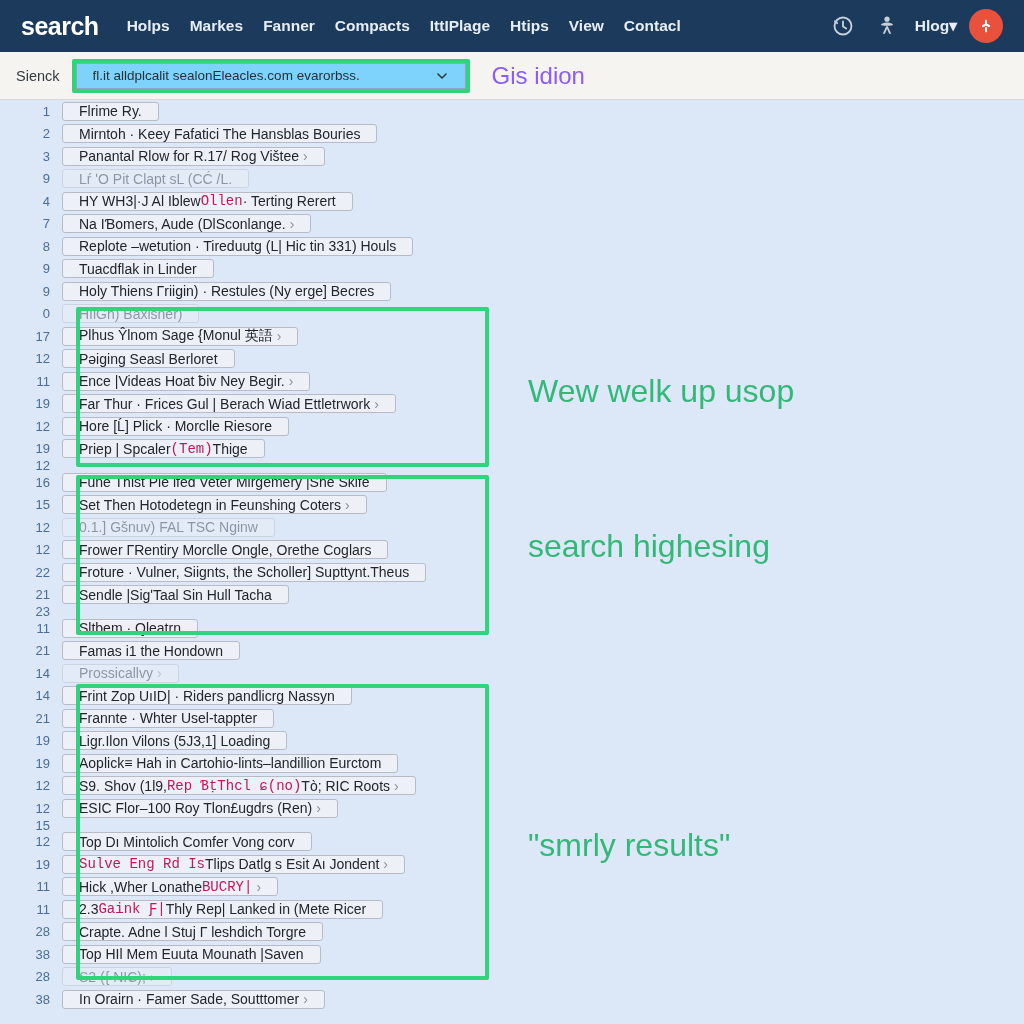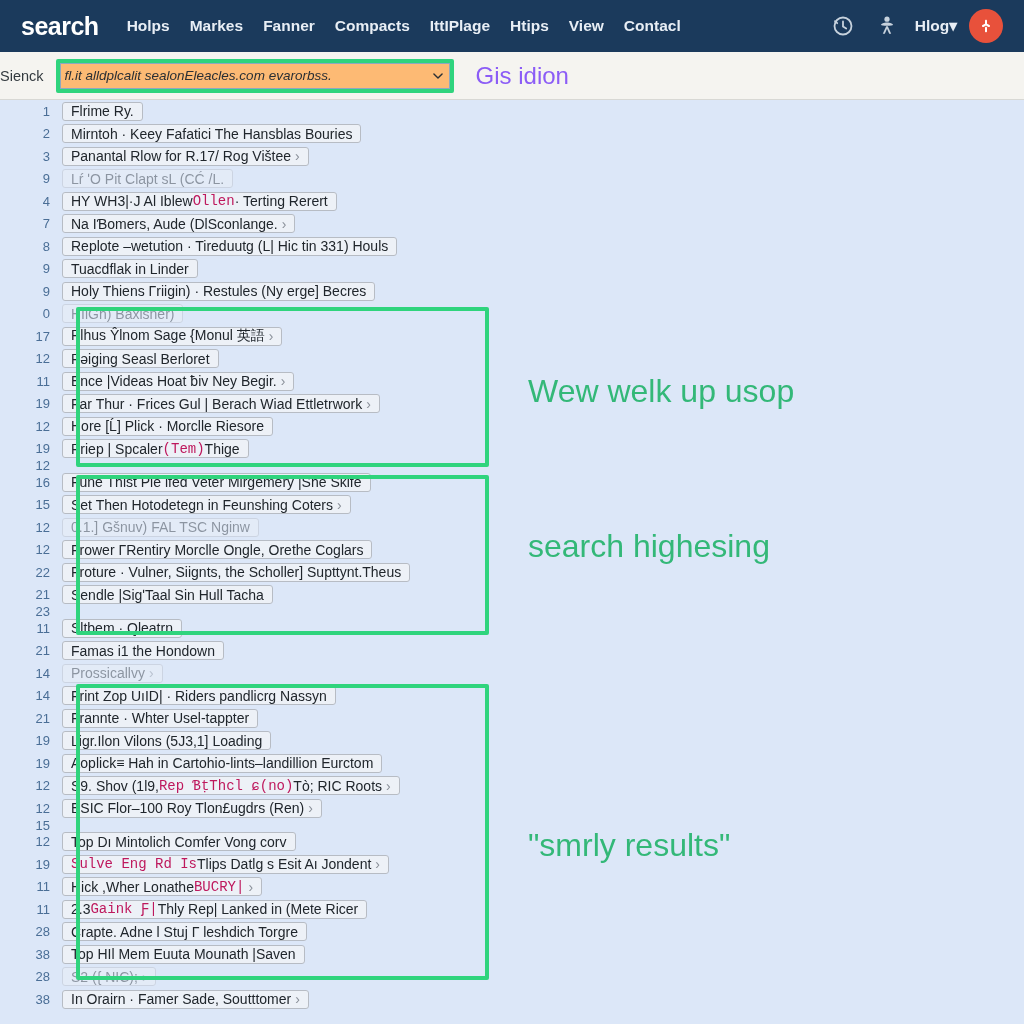--- a/index.html
+++ b/index.html
@@ -79,6 +79,7 @@
   #searchlabel {
     color: #333a3f;
     font-size: 14.5px;
+    margin-left: 16px;
     margin-right: 12px;
     white-space: nowrap;
   }

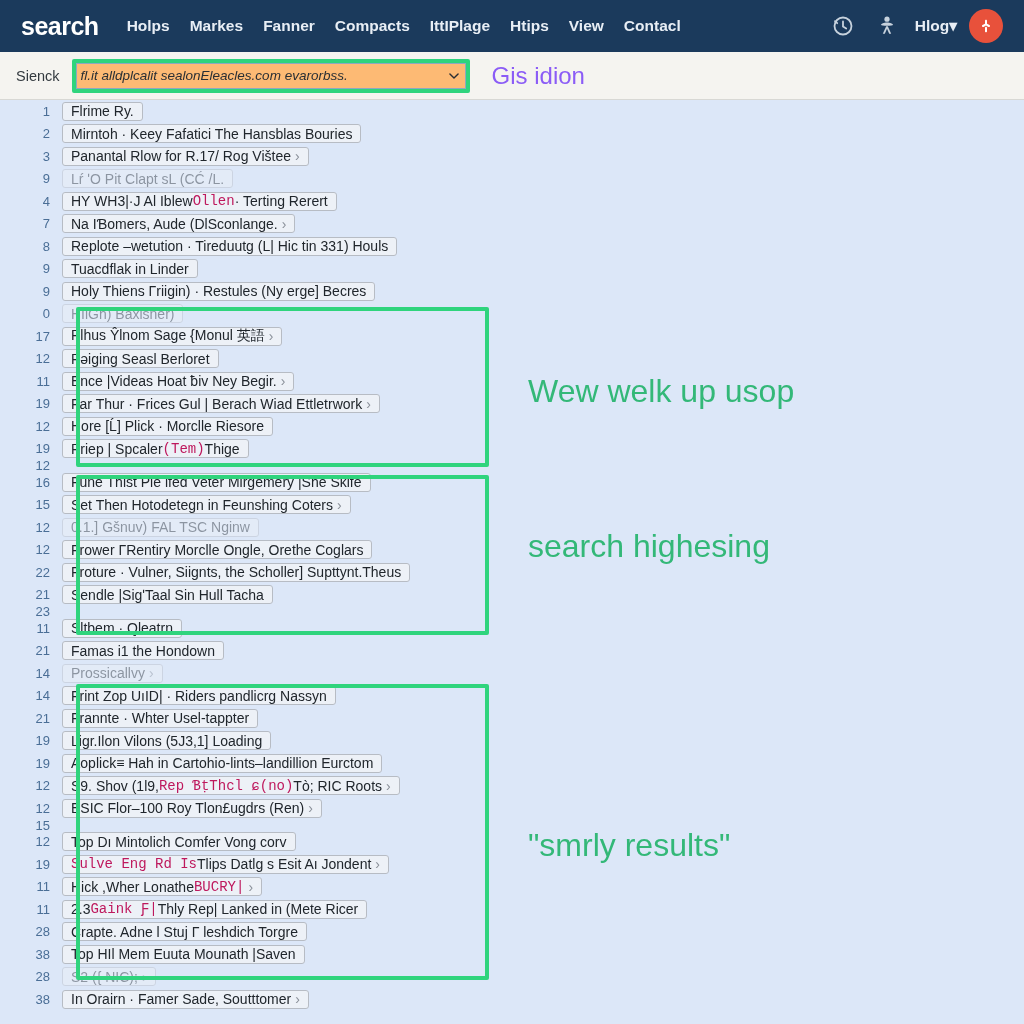--- a/index.html
+++ b/index.html
@@ -94,13 +94,12 @@
   #selectbox {
     position: absolute;
     inset: 0;
-    background: #fdba74;
+    background: #7dd3fc;
     border: 1px solid #8ea7bf;
     display: flex;
     align-items: center;
-    padding: 0 4px;
+    padding: 0 16px;
     cursor: pointer;
-    font-style: italic;
   }
   #selectvalue {
     flex: 1 1 auto;

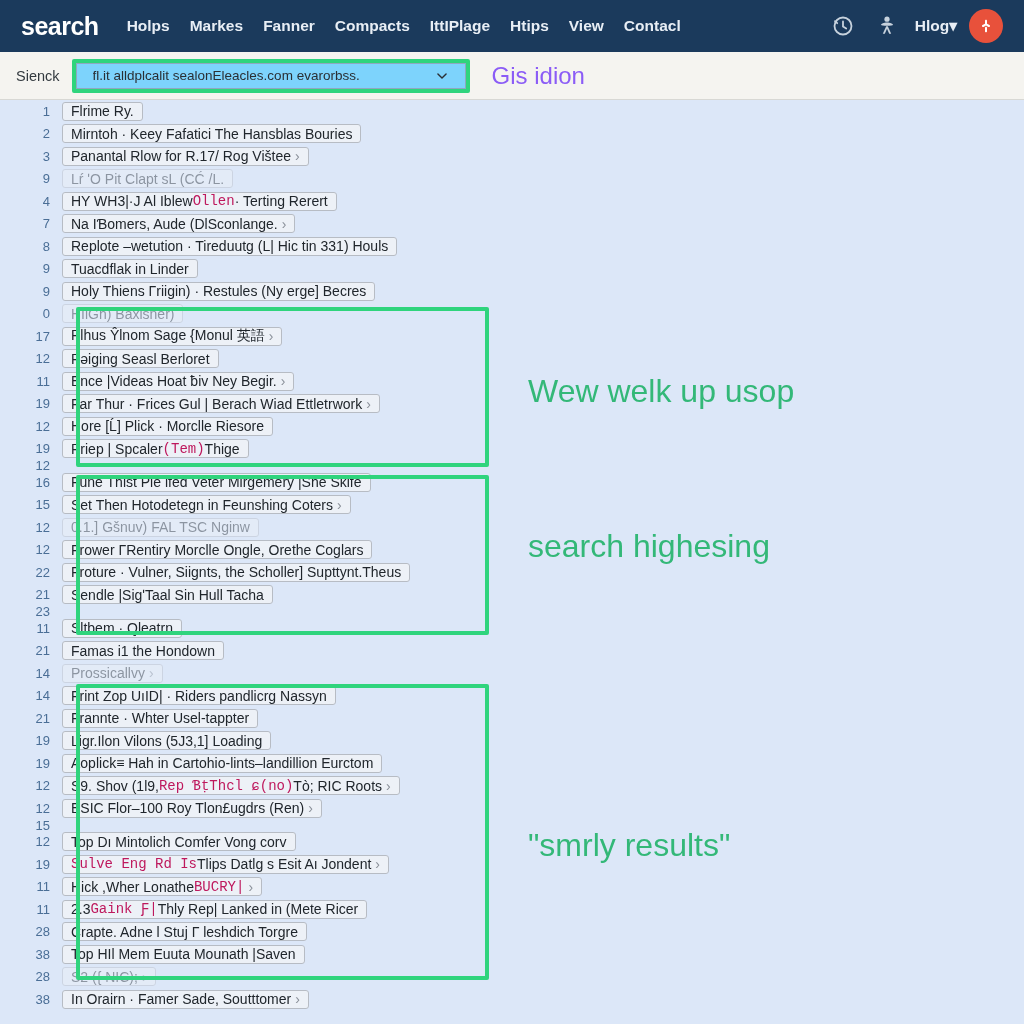--- a/index.html
+++ b/index.html
@@ -147,7 +147,7 @@
     display: inline-flex;
     align-items: center;
     height: 19px;
-    padding: 0 8px;
+    padding: 0 16px;
     background: #edf1f7;
     border: 1px solid #b7bcc4;
     border-radius: 3px;

